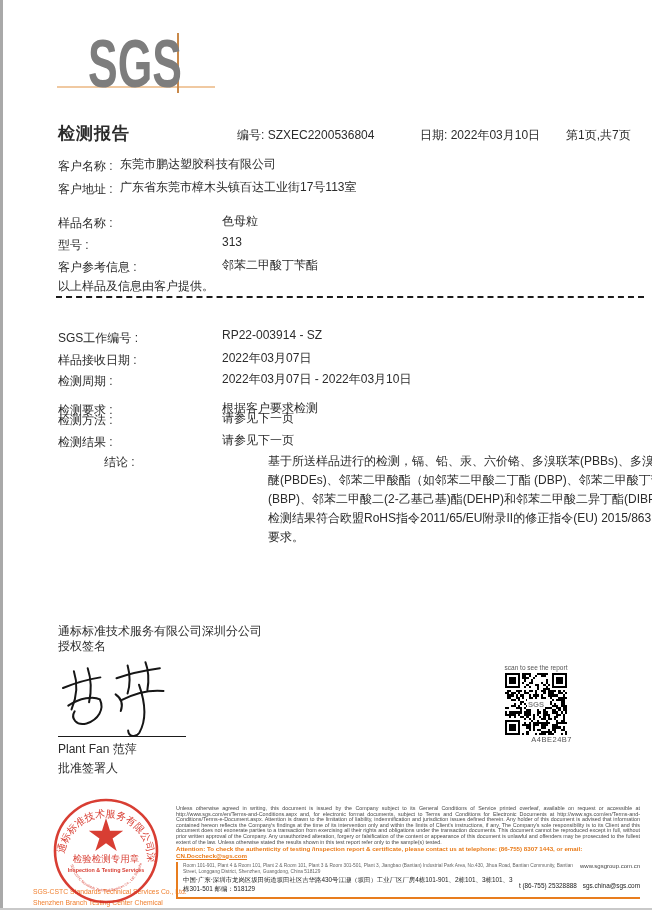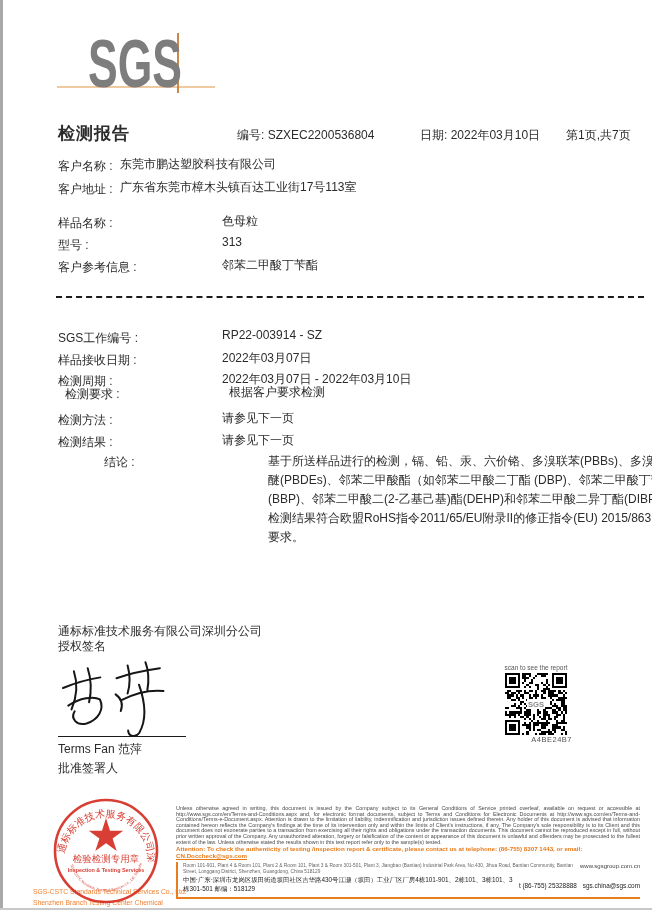--- a/index.html
+++ b/index.html
@@ -112,6 +112,7 @@
     <span class="lbl">客户参考信息 :</span>
     <span class="val v2">邻苯二甲酸丁苄酯</span>
   </div>
+  <div class="abs" id="sample-note">以上样品及信息由客户提供。</div>
 
   <div class="abs" id="dash-sep"></div>
 

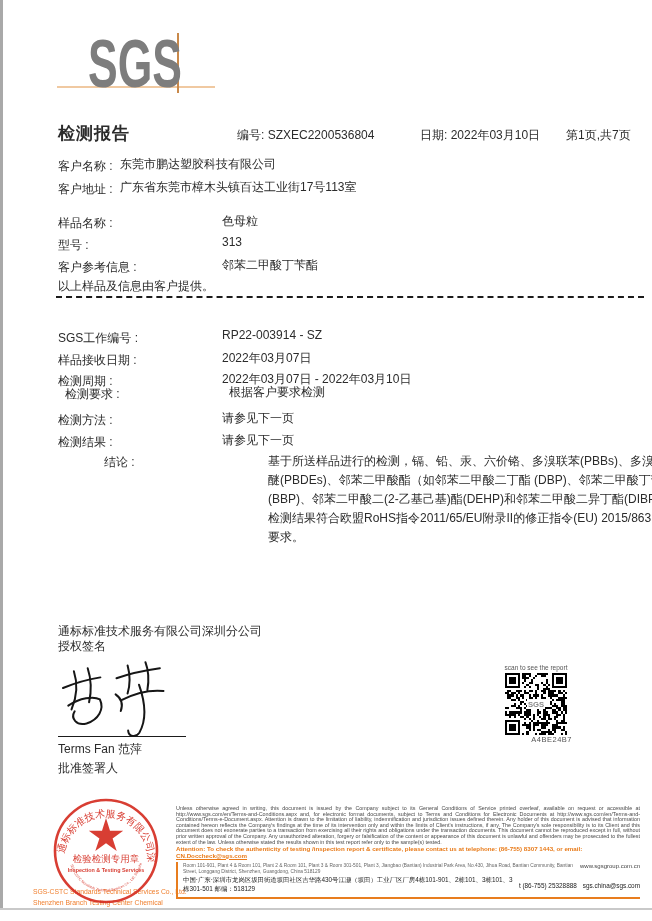--- a/index.html
+++ b/index.html
@@ -33,7 +33,7 @@
   #dash-sep{left:56px;top:296px;width:588px;border-top:2px dashed #1b1b1b;height:0;}
 
   #job-1{top:328px;} #job-2{top:350px;} #job-3{top:371px;}
-  #job-4{top:384px;margin-left:7px;} #job-5{top:410px;} #job-6{top:432px;}
+  #job-4{top:400px;} #job-5{top:410px;} #job-6{top:432px;}
   #conclusion-row{top:452px;margin-left:46px;}
   #conclusion-row .v2{line-height:19px;white-space:normal;width:420px;}
 

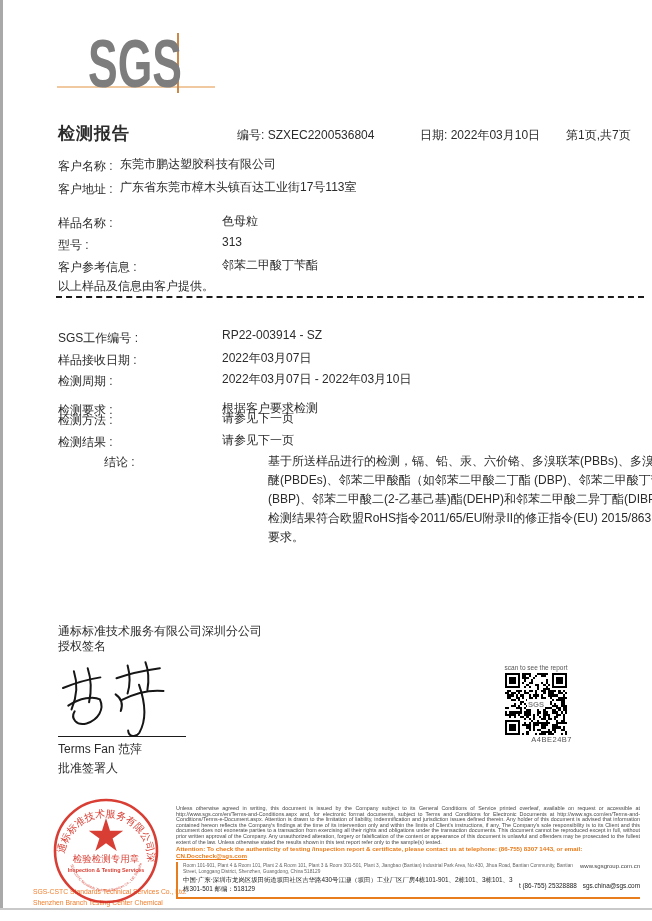--- a/index.html
+++ b/index.html
@@ -164,7 +164,7 @@
     </svg>
   </div>
   <div class="abs" id="sig-line"></div>
-  <div class="abs" id="sig-name">Terms Fan 范萍</div>
+  <div class="abs" id="sig-name">Plant Fan 范萍</div>
   <div class="abs" id="sig-role">批准签署人</div>
 
   <div class="abs" id="qr-block">

